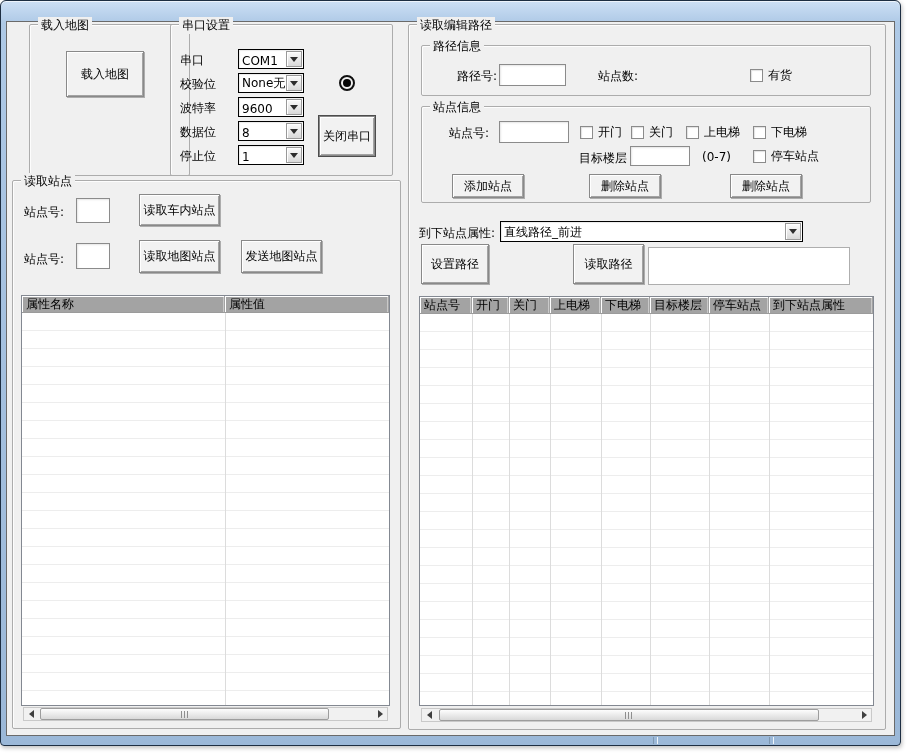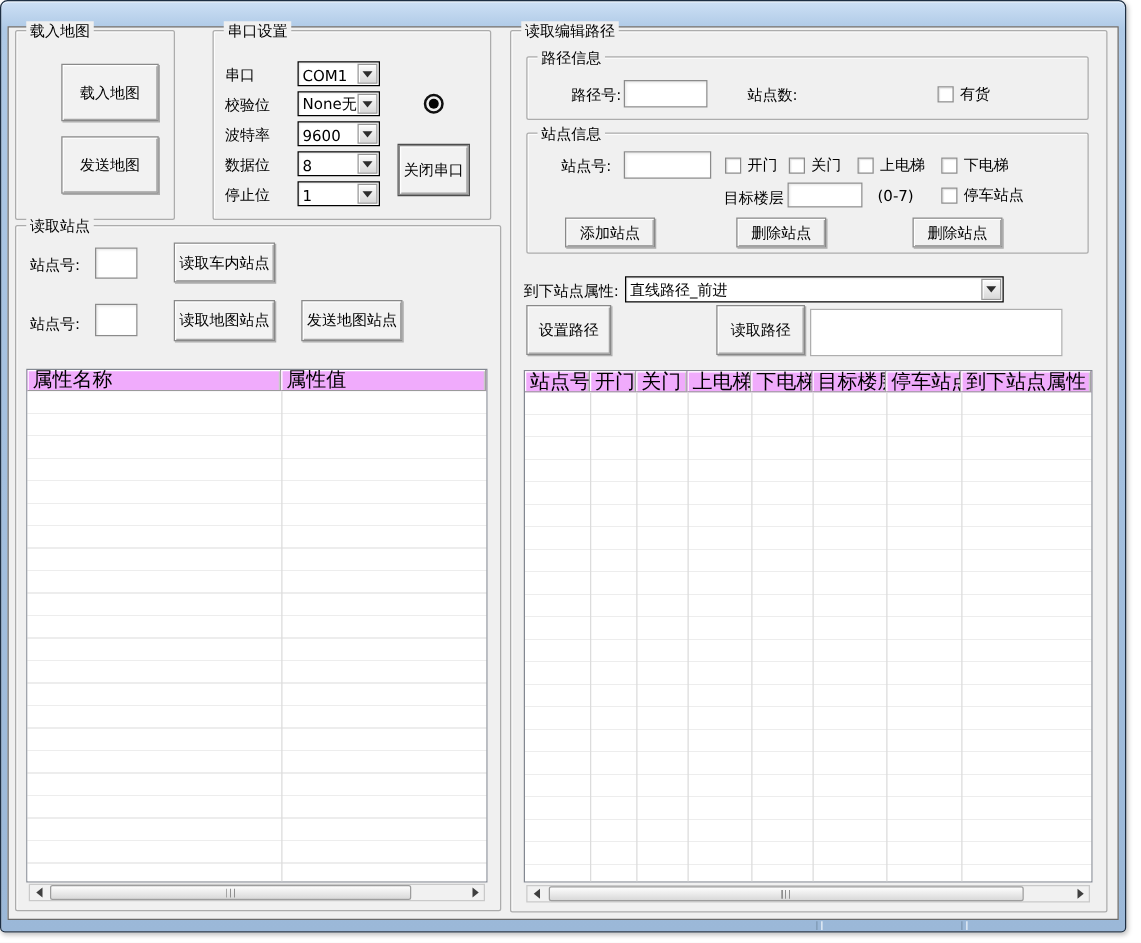--- a/index.html
+++ b/index.html
@@ -83,7 +83,7 @@
 
   <div class="client">
 
-    <div class="groupbox" style="left:5px;top:2px;width:128px;height:152px">
+    <div class="groupbox" style="left:22px;top:2px;width:161px;height:152px">
       <span class="gb-title">载入地图</span>
       <div class="btn" style="left:36px;top:26px;width:78px;height:46px">载入地图</div>
       <div class="btn" style="left:36px;top:84px;width:78px;height:46px">发送地图</div>

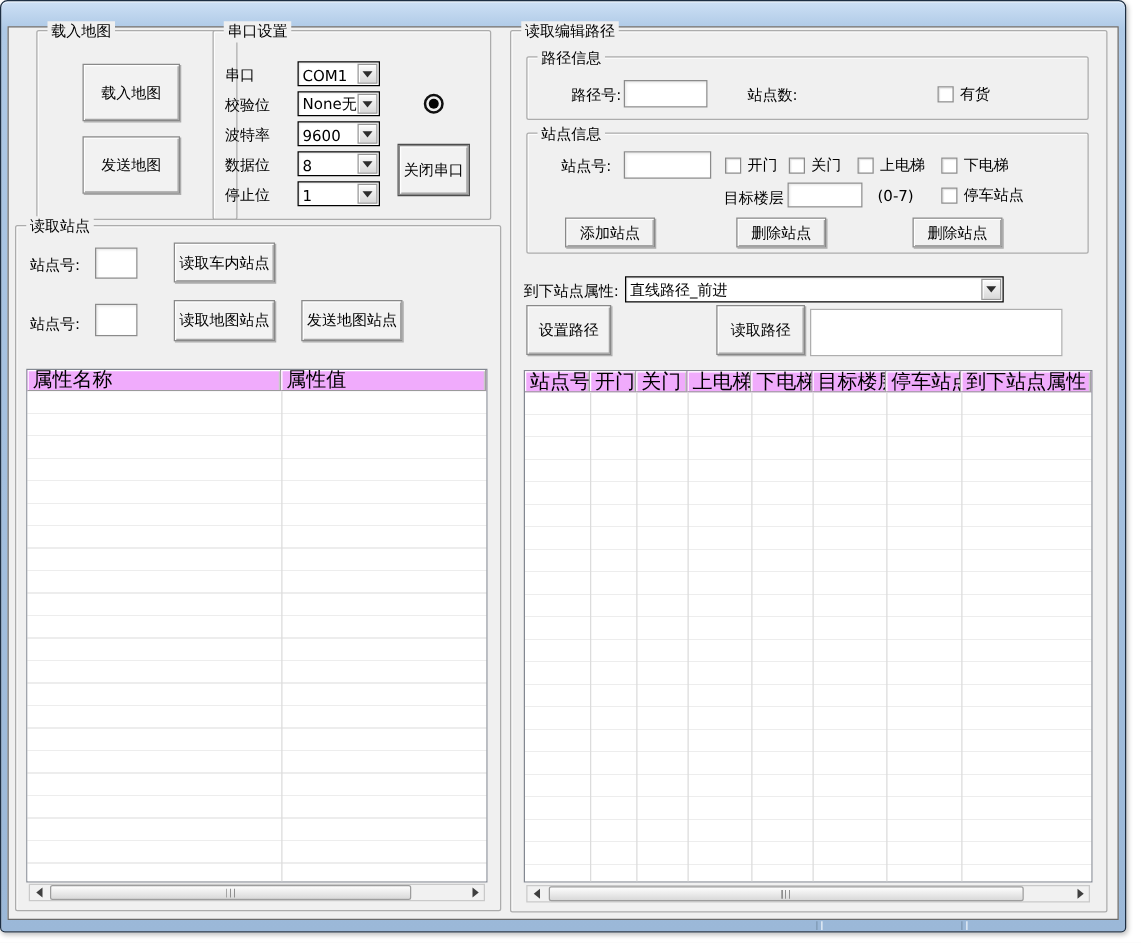--- a/index.html
+++ b/index.html
@@ -86,7 +86,6 @@
     <div class="groupbox" style="left:22px;top:2px;width:161px;height:152px">
       <span class="gb-title">载入地图</span>
       <div class="btn" style="left:36px;top:26px;width:78px;height:46px">载入地图</div>
-      <div class="btn" style="left:36px;top:84px;width:78px;height:46px">发送地图</div>
     </div>
 
     <div class="groupbox" style="left:163px;top:2px;width:223px;height:152px">

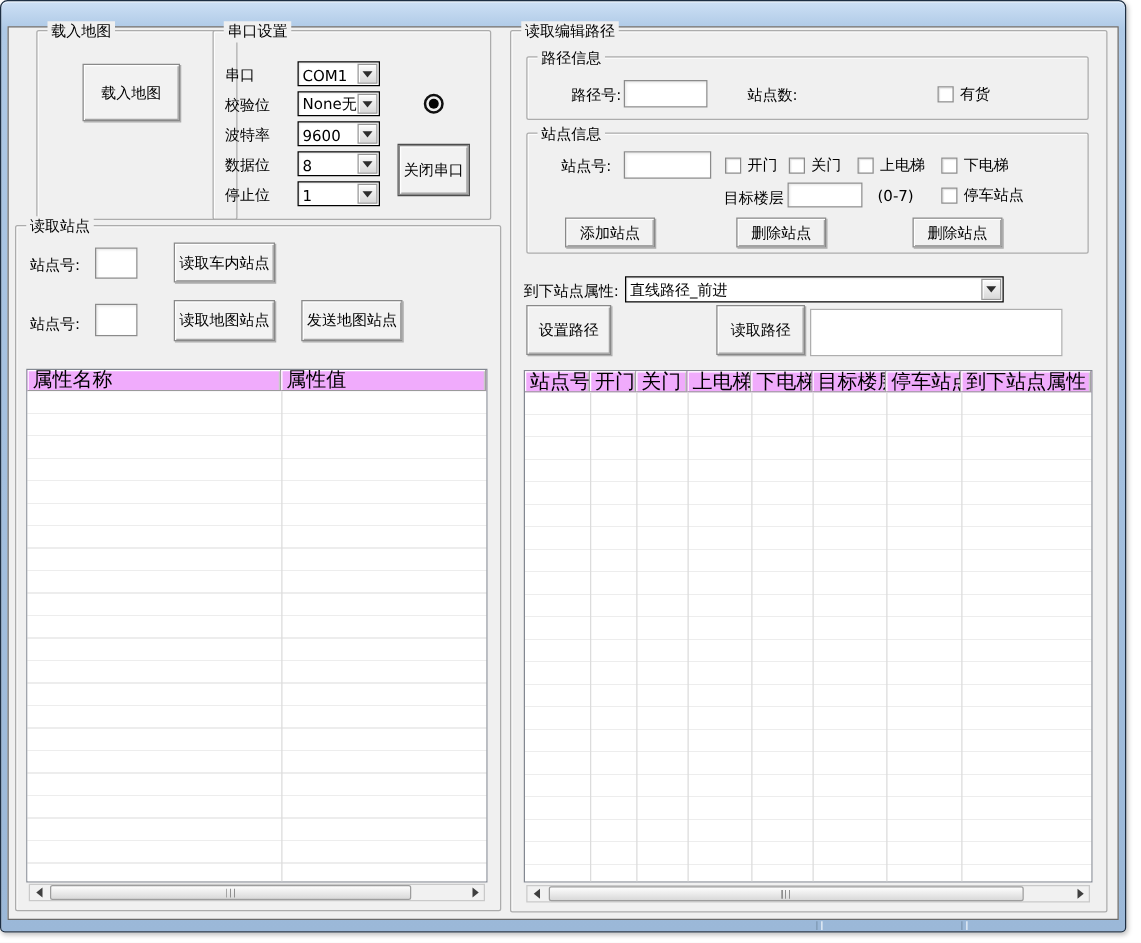--- a/index.html
+++ b/index.html
@@ -58,8 +58,8 @@
 
   .table { position:absolute; background:#fff; border:1px solid #838891; }
   .thead { position:absolute; left:0; right:0; top:0; height:17px; display:flex; }
-  .th { height:17px; background:#f0abfc; border-right:1px solid #a2a2a2; border-bottom:1px solid #9b9b9b;
-    box-shadow: inset 1px 1px 0 #ffffff, inset -1px 0 0 #c9c9c9; font-size:16px; display:flex; align-items:center;
+  .th { height:17px; background:#a3a3a3; border-right:1px solid #a2a2a2; border-bottom:1px solid #9b9b9b;
+    box-shadow: inset 1px 1px 0 #ffffff, inset -1px 0 0 #c9c9c9; font-size:12px; display:flex; align-items:center;
     padding-left:4px; white-space:nowrap; overflow:hidden; }
   .th-fill { flex:1; }
   .tbody { position:absolute; left:0; right:0; top:17px; bottom:0;

